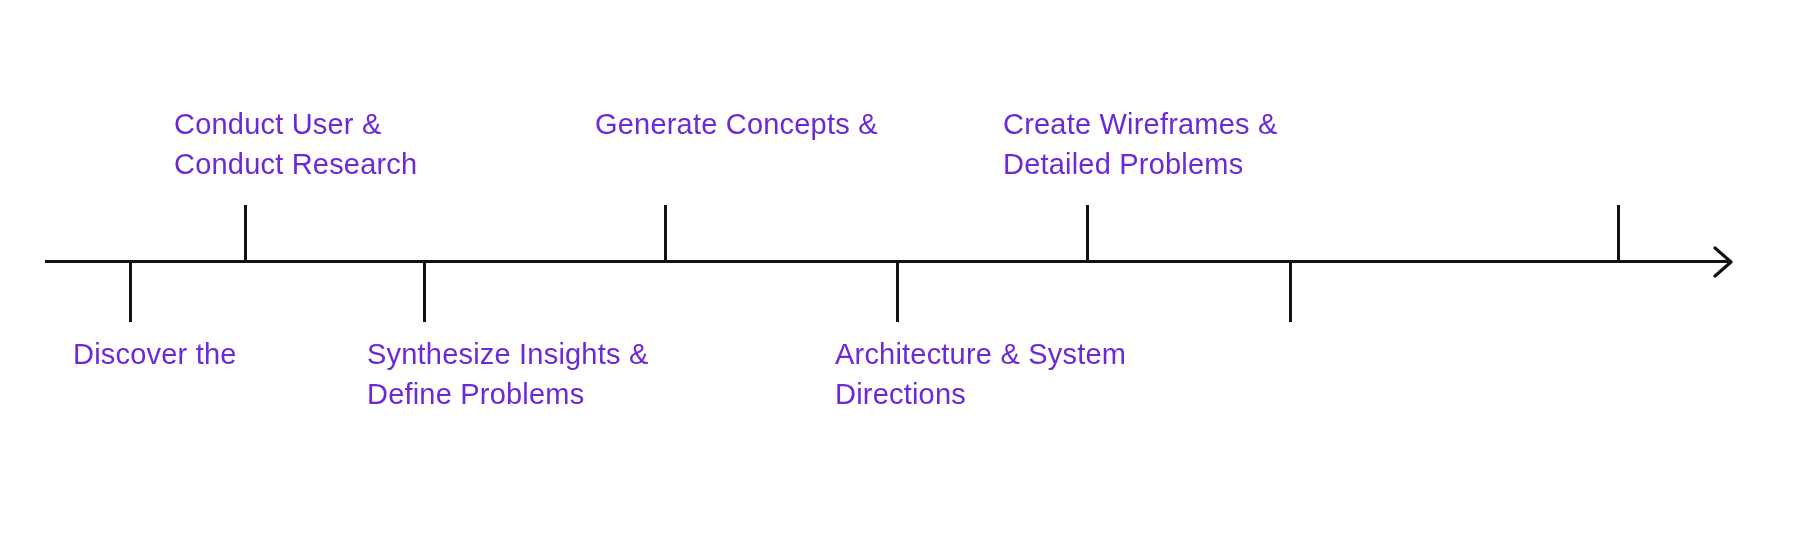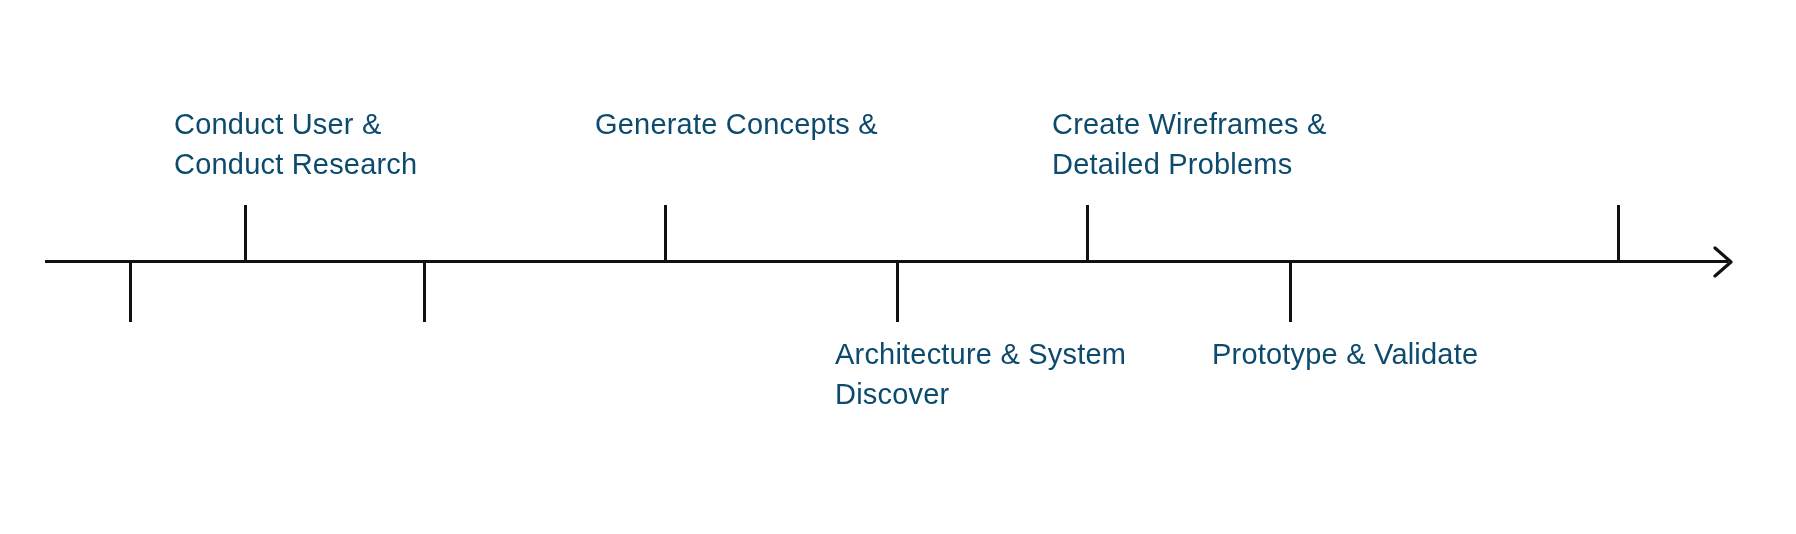--- a/index.html
+++ b/index.html
@@ -47,7 +47,7 @@
   }
   .label {
     position: absolute;
-    color: #0c4a6e;
+    color: #6d28d9;
     font-size: 29px;
     line-height: 40px;
     font-weight: 400;

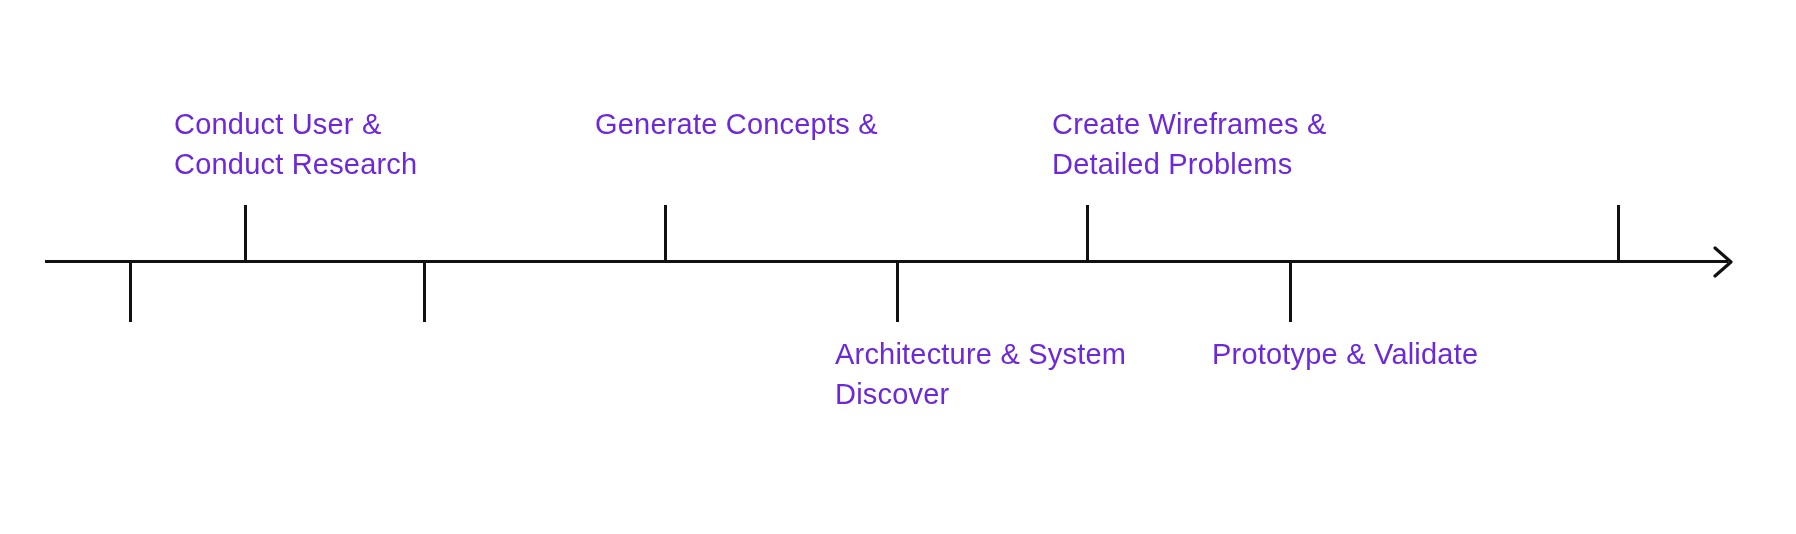--- a/index.html
+++ b/index.html
@@ -91,7 +91,7 @@
   </div>
 
   <div class="tick above" style="left:1086px"></div>
-  <div class="label above" style="left:1052px">
+  <div class="label above" style="left:1003px">
     <div>Create Wireframes &amp;</div>
     <div>Detailed Problems</div>
   </div>

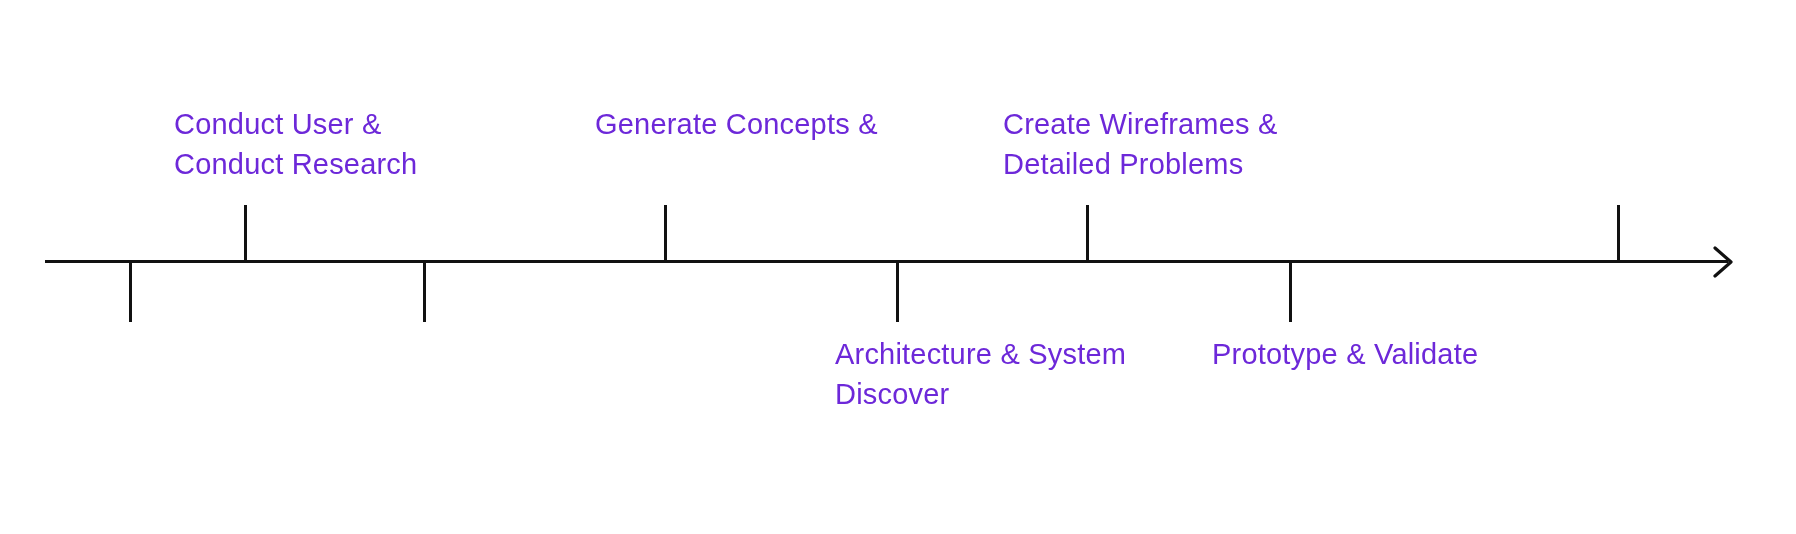--- a/index.html
+++ b/index.html
@@ -69,6 +69,7 @@
 
   <div class="tick below" style="left:129px"></div>
   <div class="label below" style="left:73px">
+    <div>Discover the</div>
   </div>
 
   <div class="tick above" style="left:244px"></div>

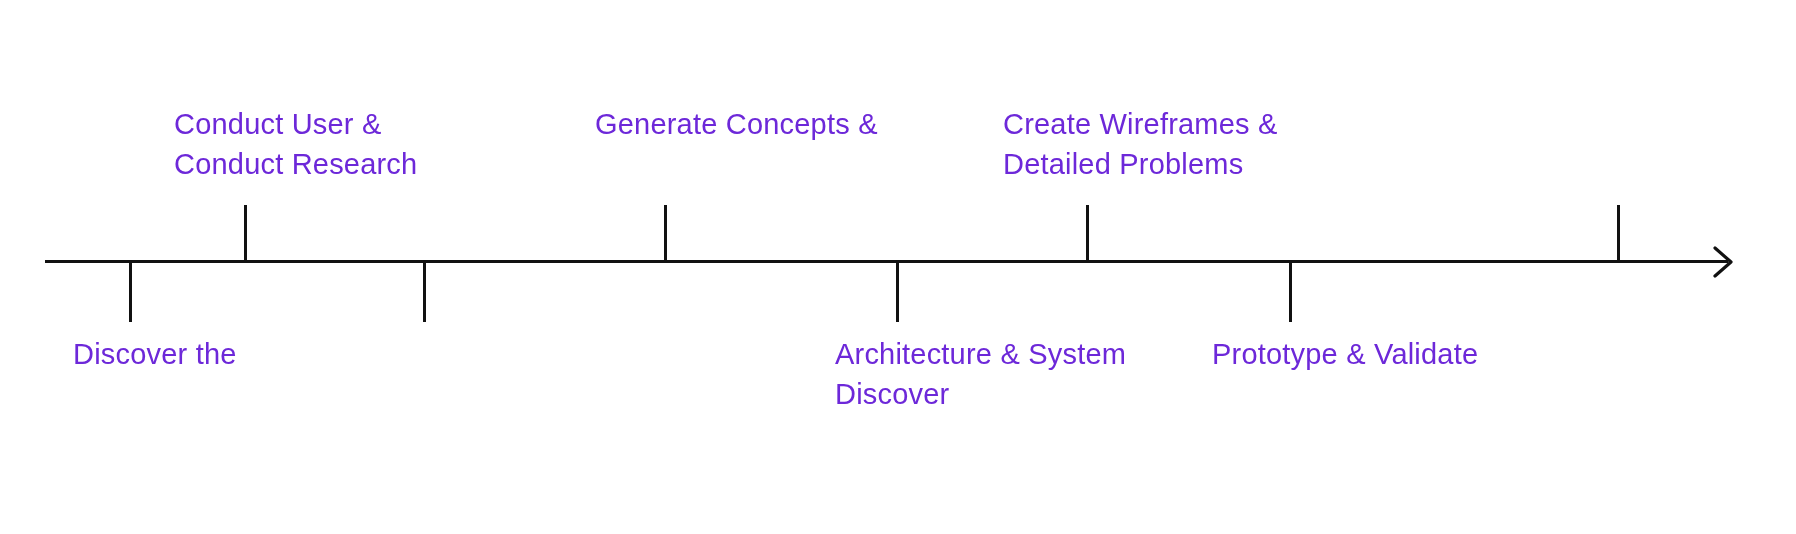--- a/index.html
+++ b/index.html
@@ -79,6 +79,10 @@
   </div>
 
   <div class="tick below" style="left:423px"></div>
+  <div class="label below" style="left:367px">
+    <div>Synthesize Insights &amp;</div>
+    <div>Define Problems</div>
+  </div>
 
   <div class="tick above" style="left:664px"></div>
   <div class="label above" style="left:595px">

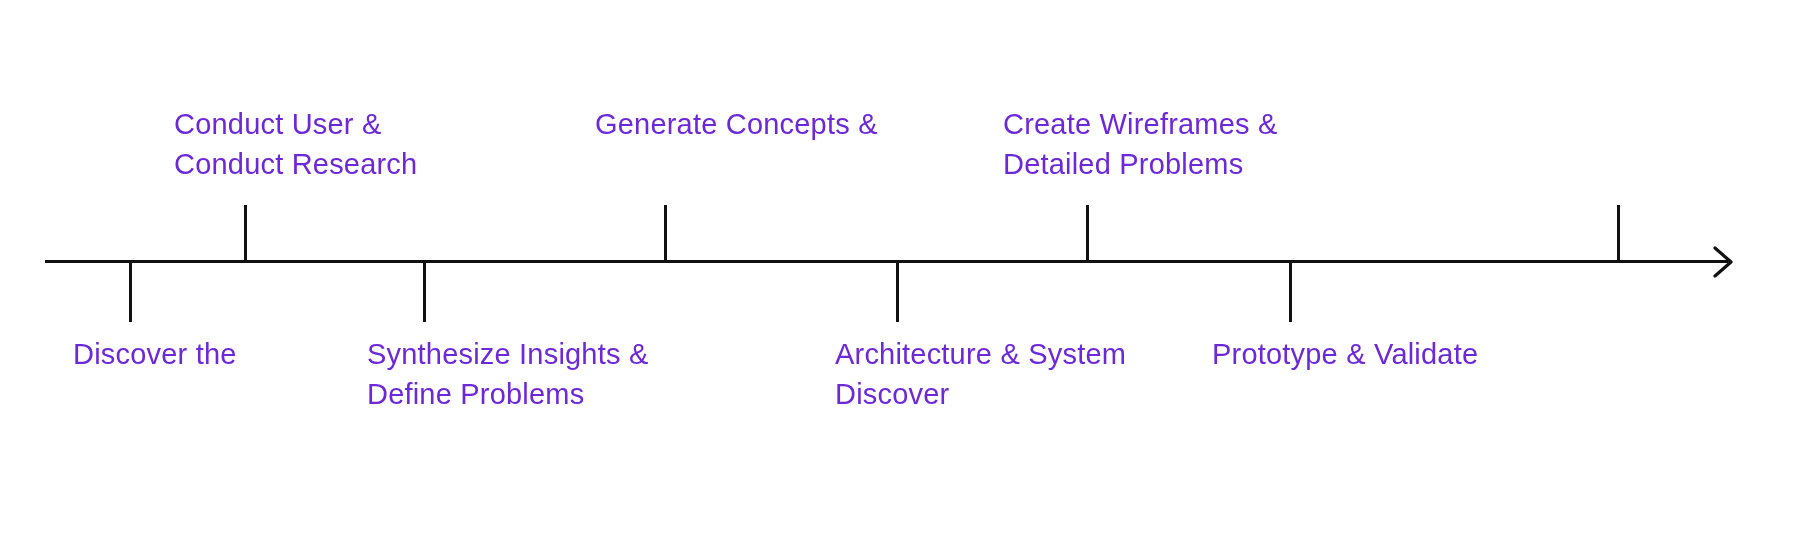--- a/index.html
+++ b/index.html
@@ -102,9 +102,6 @@
   </div>
 
   <div class="tick below" style="left:1289px"></div>
-  <div class="label below" style="left:1212px">
-    <div>Prototype &amp; Validate</div>
-  </div>
 
   <div class="tick above" style="left:1617px"></div>
 

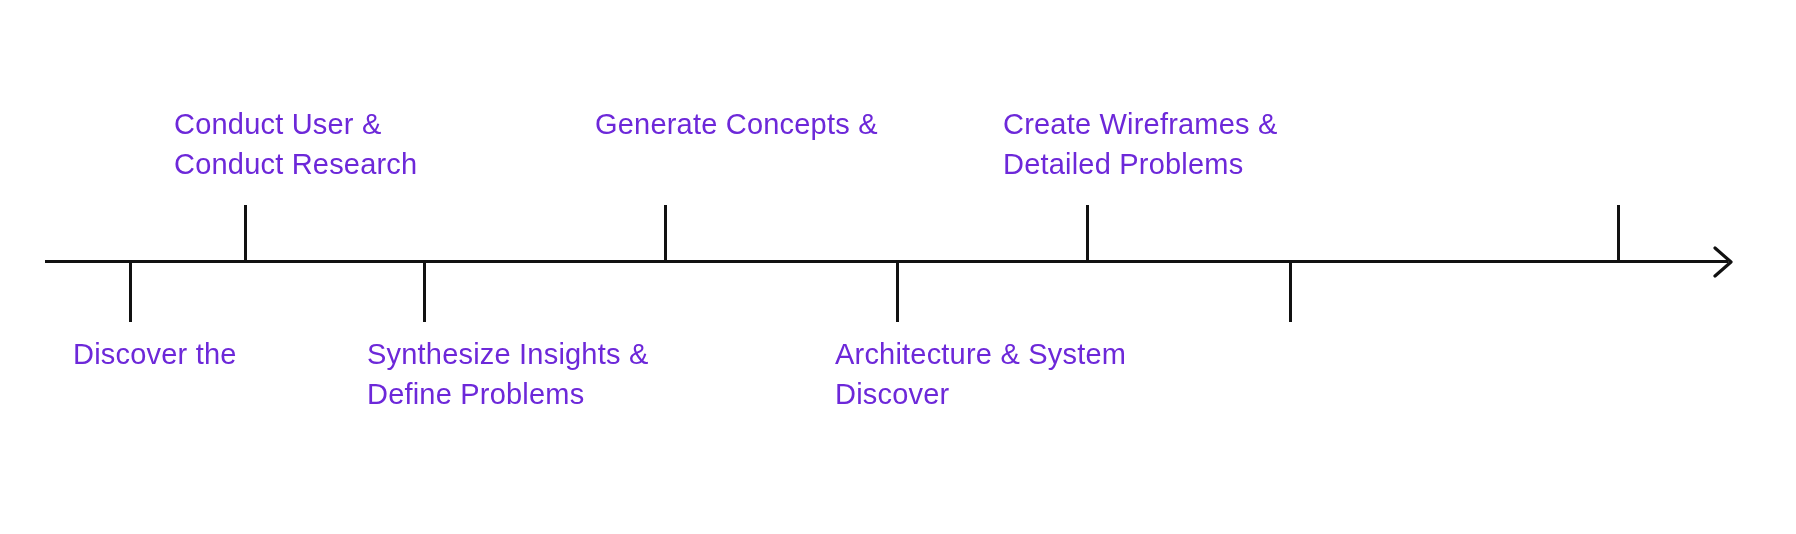--- a/index.html
+++ b/index.html
@@ -92,7 +92,7 @@
   <div class="tick below" style="left:896px"></div>
   <div class="label below" style="left:835px">
     <div>Architecture &amp; System</div>
-    <div>Discover</div>
+    <div>Directions</div>
   </div>
 
   <div class="tick above" style="left:1086px"></div>

